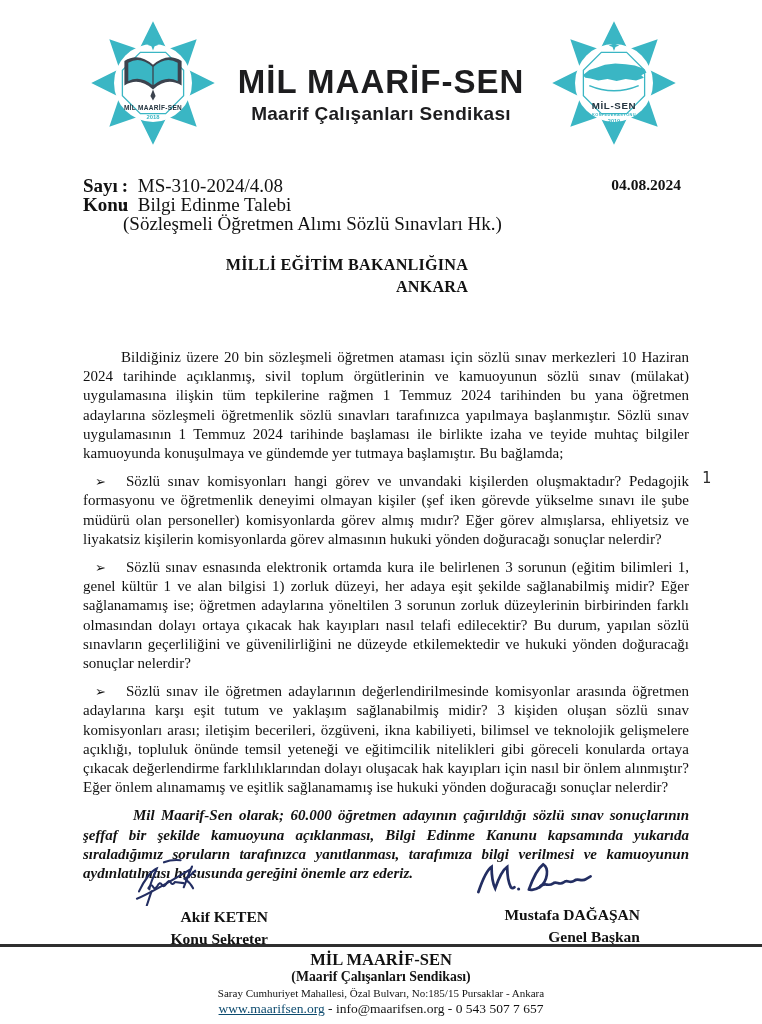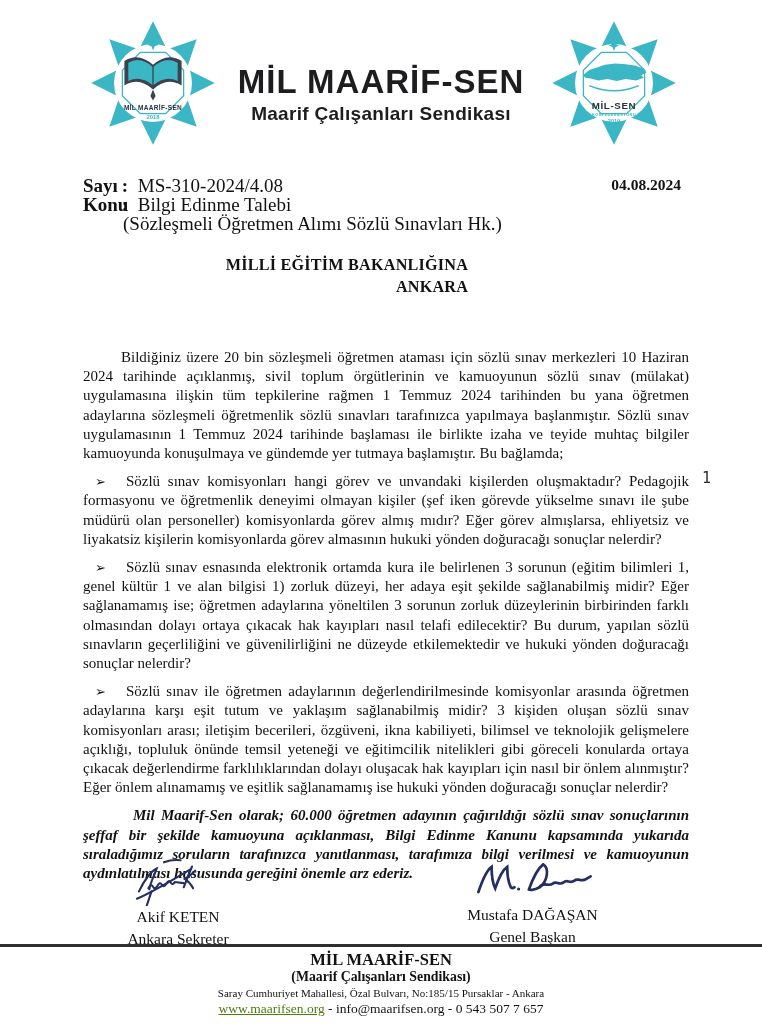--- a/index.html
+++ b/index.html
@@ -39,7 +39,7 @@
            font-family:"DejaVu Sans Mono", monospace;}
 
   
-  .sig{position:absolute;text-align:center;font-size:15.5px;line-height:22px;}
+  .sig{position:absolute;text-align:right;font-size:15.5px;line-height:22px;font-weight:bold;}
   .sig.left{left:88px;top:854px;width:180px;}
   .sig.right{left:425px;top:856px;width:215px;}
   .sig svg{display:block;margin:0 auto;}

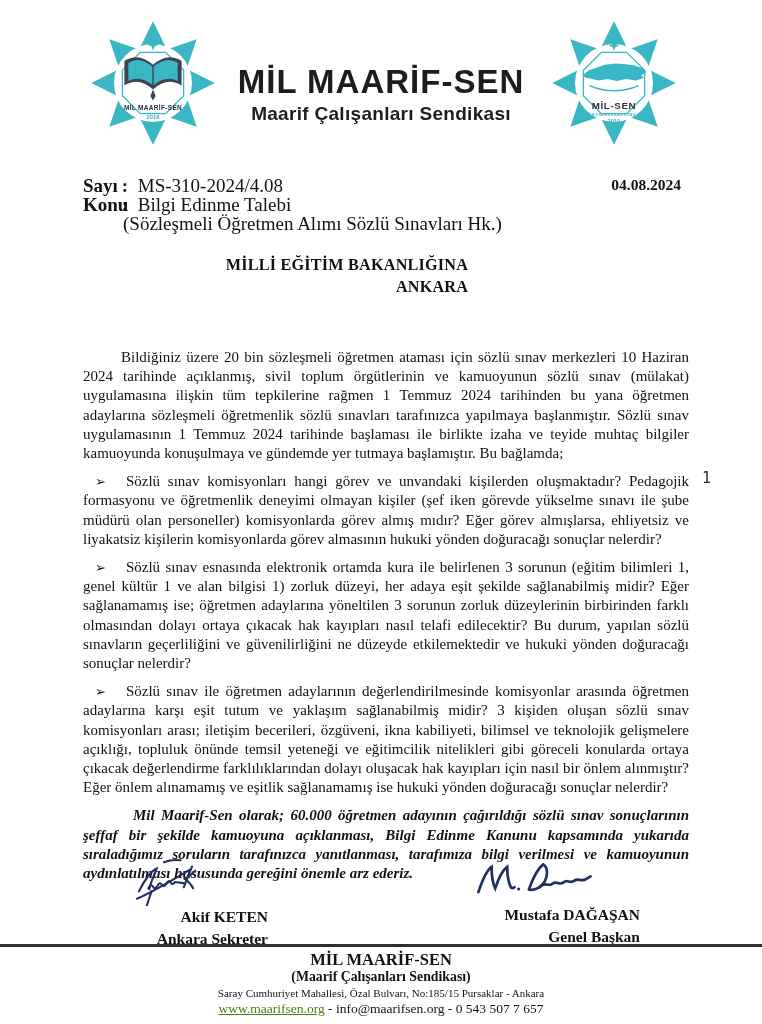--- a/index.html
+++ b/index.html
@@ -143,7 +143,7 @@
       </g>
     </svg>
     <div>Akif KETEN</div>
-    <div>Ankara Sekreter</div>
+    <div>Konu Sekreter</div>
   </div>
 
   <div class="sig right">

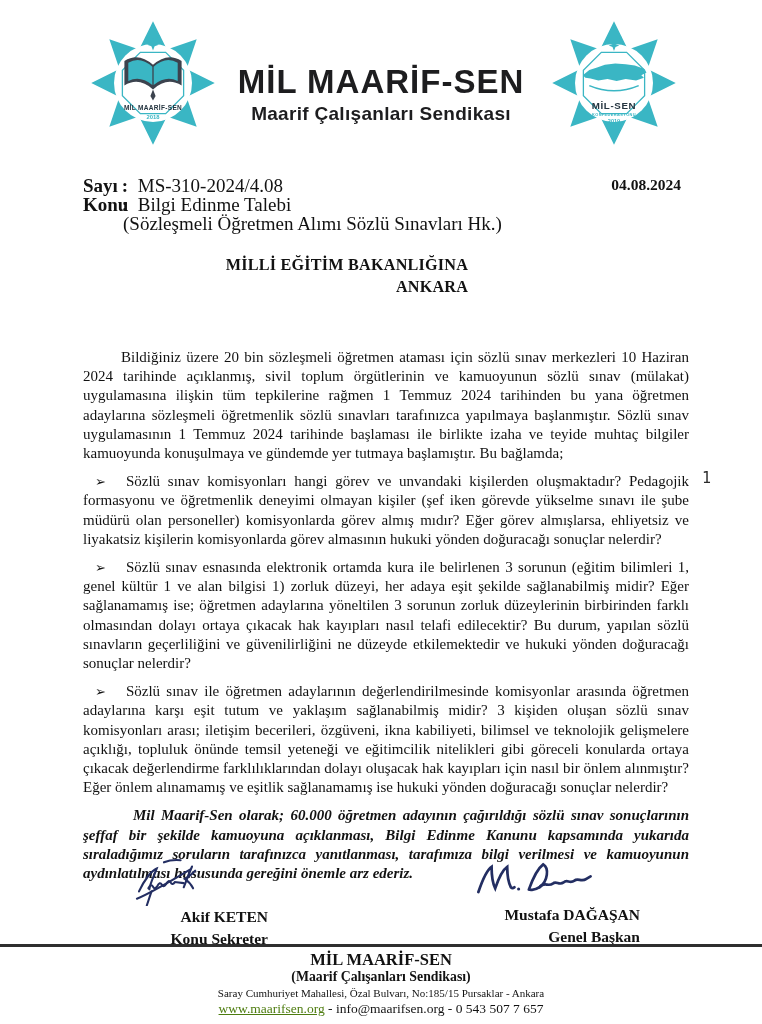--- a/index.html
+++ b/index.html
@@ -51,7 +51,7 @@
   .footer .f2{font-size:13.8px;font-weight:bold;line-height:16px;text-align:center;}
   .footer .f3{font-size:11px;line-height:16px;}
   .footer .f4{font-size:13.5px;line-height:16px;}
-  .weblink{color:#4d7c0f;text-decoration:underline;cursor:pointer;}
+  .weblink{color:#0c4a6e;text-decoration:underline;cursor:pointer;}
 </style>
 </head>
 <body>

